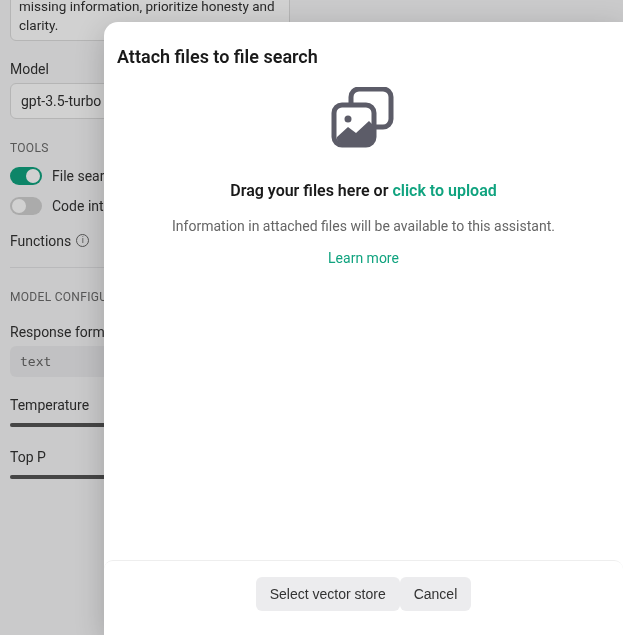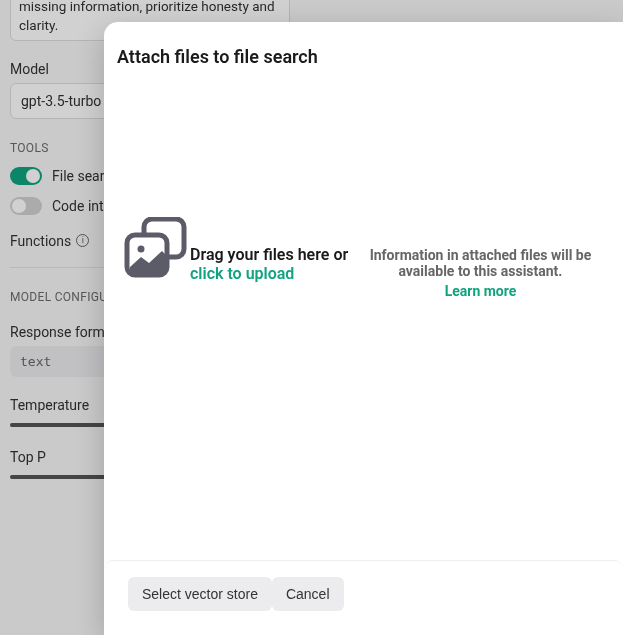--- a/index.html
+++ b/index.html
@@ -161,9 +161,8 @@
     .modal-body {
       flex: 1;
       display: flex;
-      flex-direction: row;
-      align-items: center;
-      justify-content: center;
+      flex-direction: column;
+      align-items: center;
       padding: 20px;
       padding-bottom: 120px;
     }

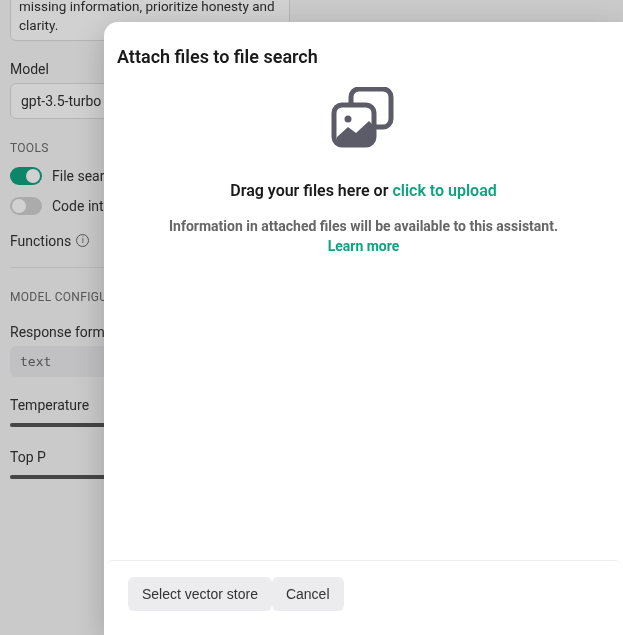--- a/index.html
+++ b/index.html
@@ -183,7 +183,6 @@
       font-size: 14px;
       color: #666;
       text-align: center;
-      font-weight: bold;
     }
     .learn-more {
       color: #10a37f;

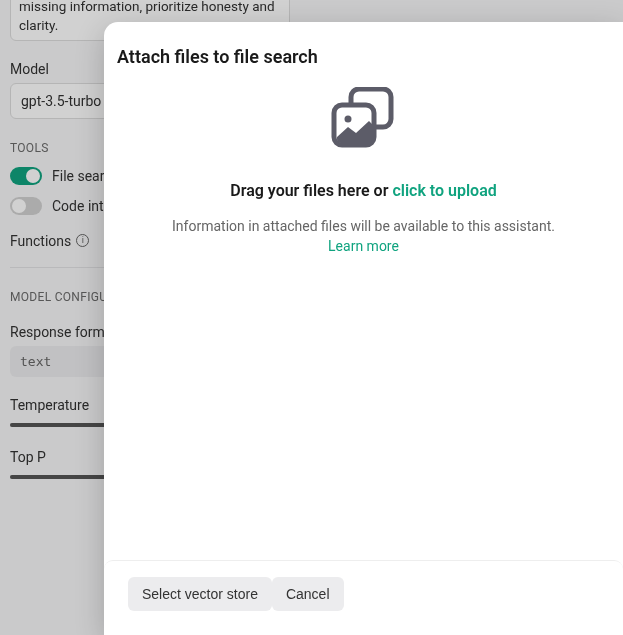--- a/index.html
+++ b/index.html
@@ -187,7 +187,7 @@
     .learn-more {
       color: #10a37f;
       display: block;
-      margin-top: 4px;
+      margin-top: 16px;
       cursor: pointer;
     }
     .modal-footer {

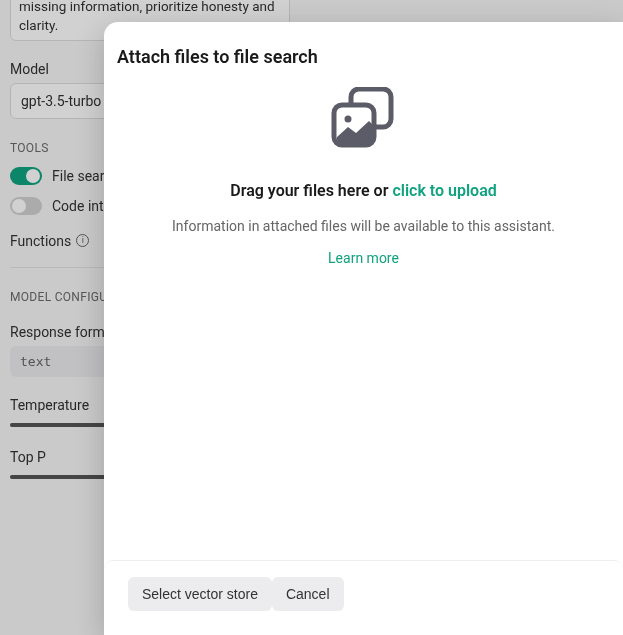--- a/index.html
+++ b/index.html
@@ -195,7 +195,7 @@
       padding: 16px 24px 24px;
       display: flex;
       align-items: center;
-      justify-content: flex-start;
+      justify-content: center;
       border-radius: 9px;
     }
     .footer-right { display: flex; gap: 12px; }

